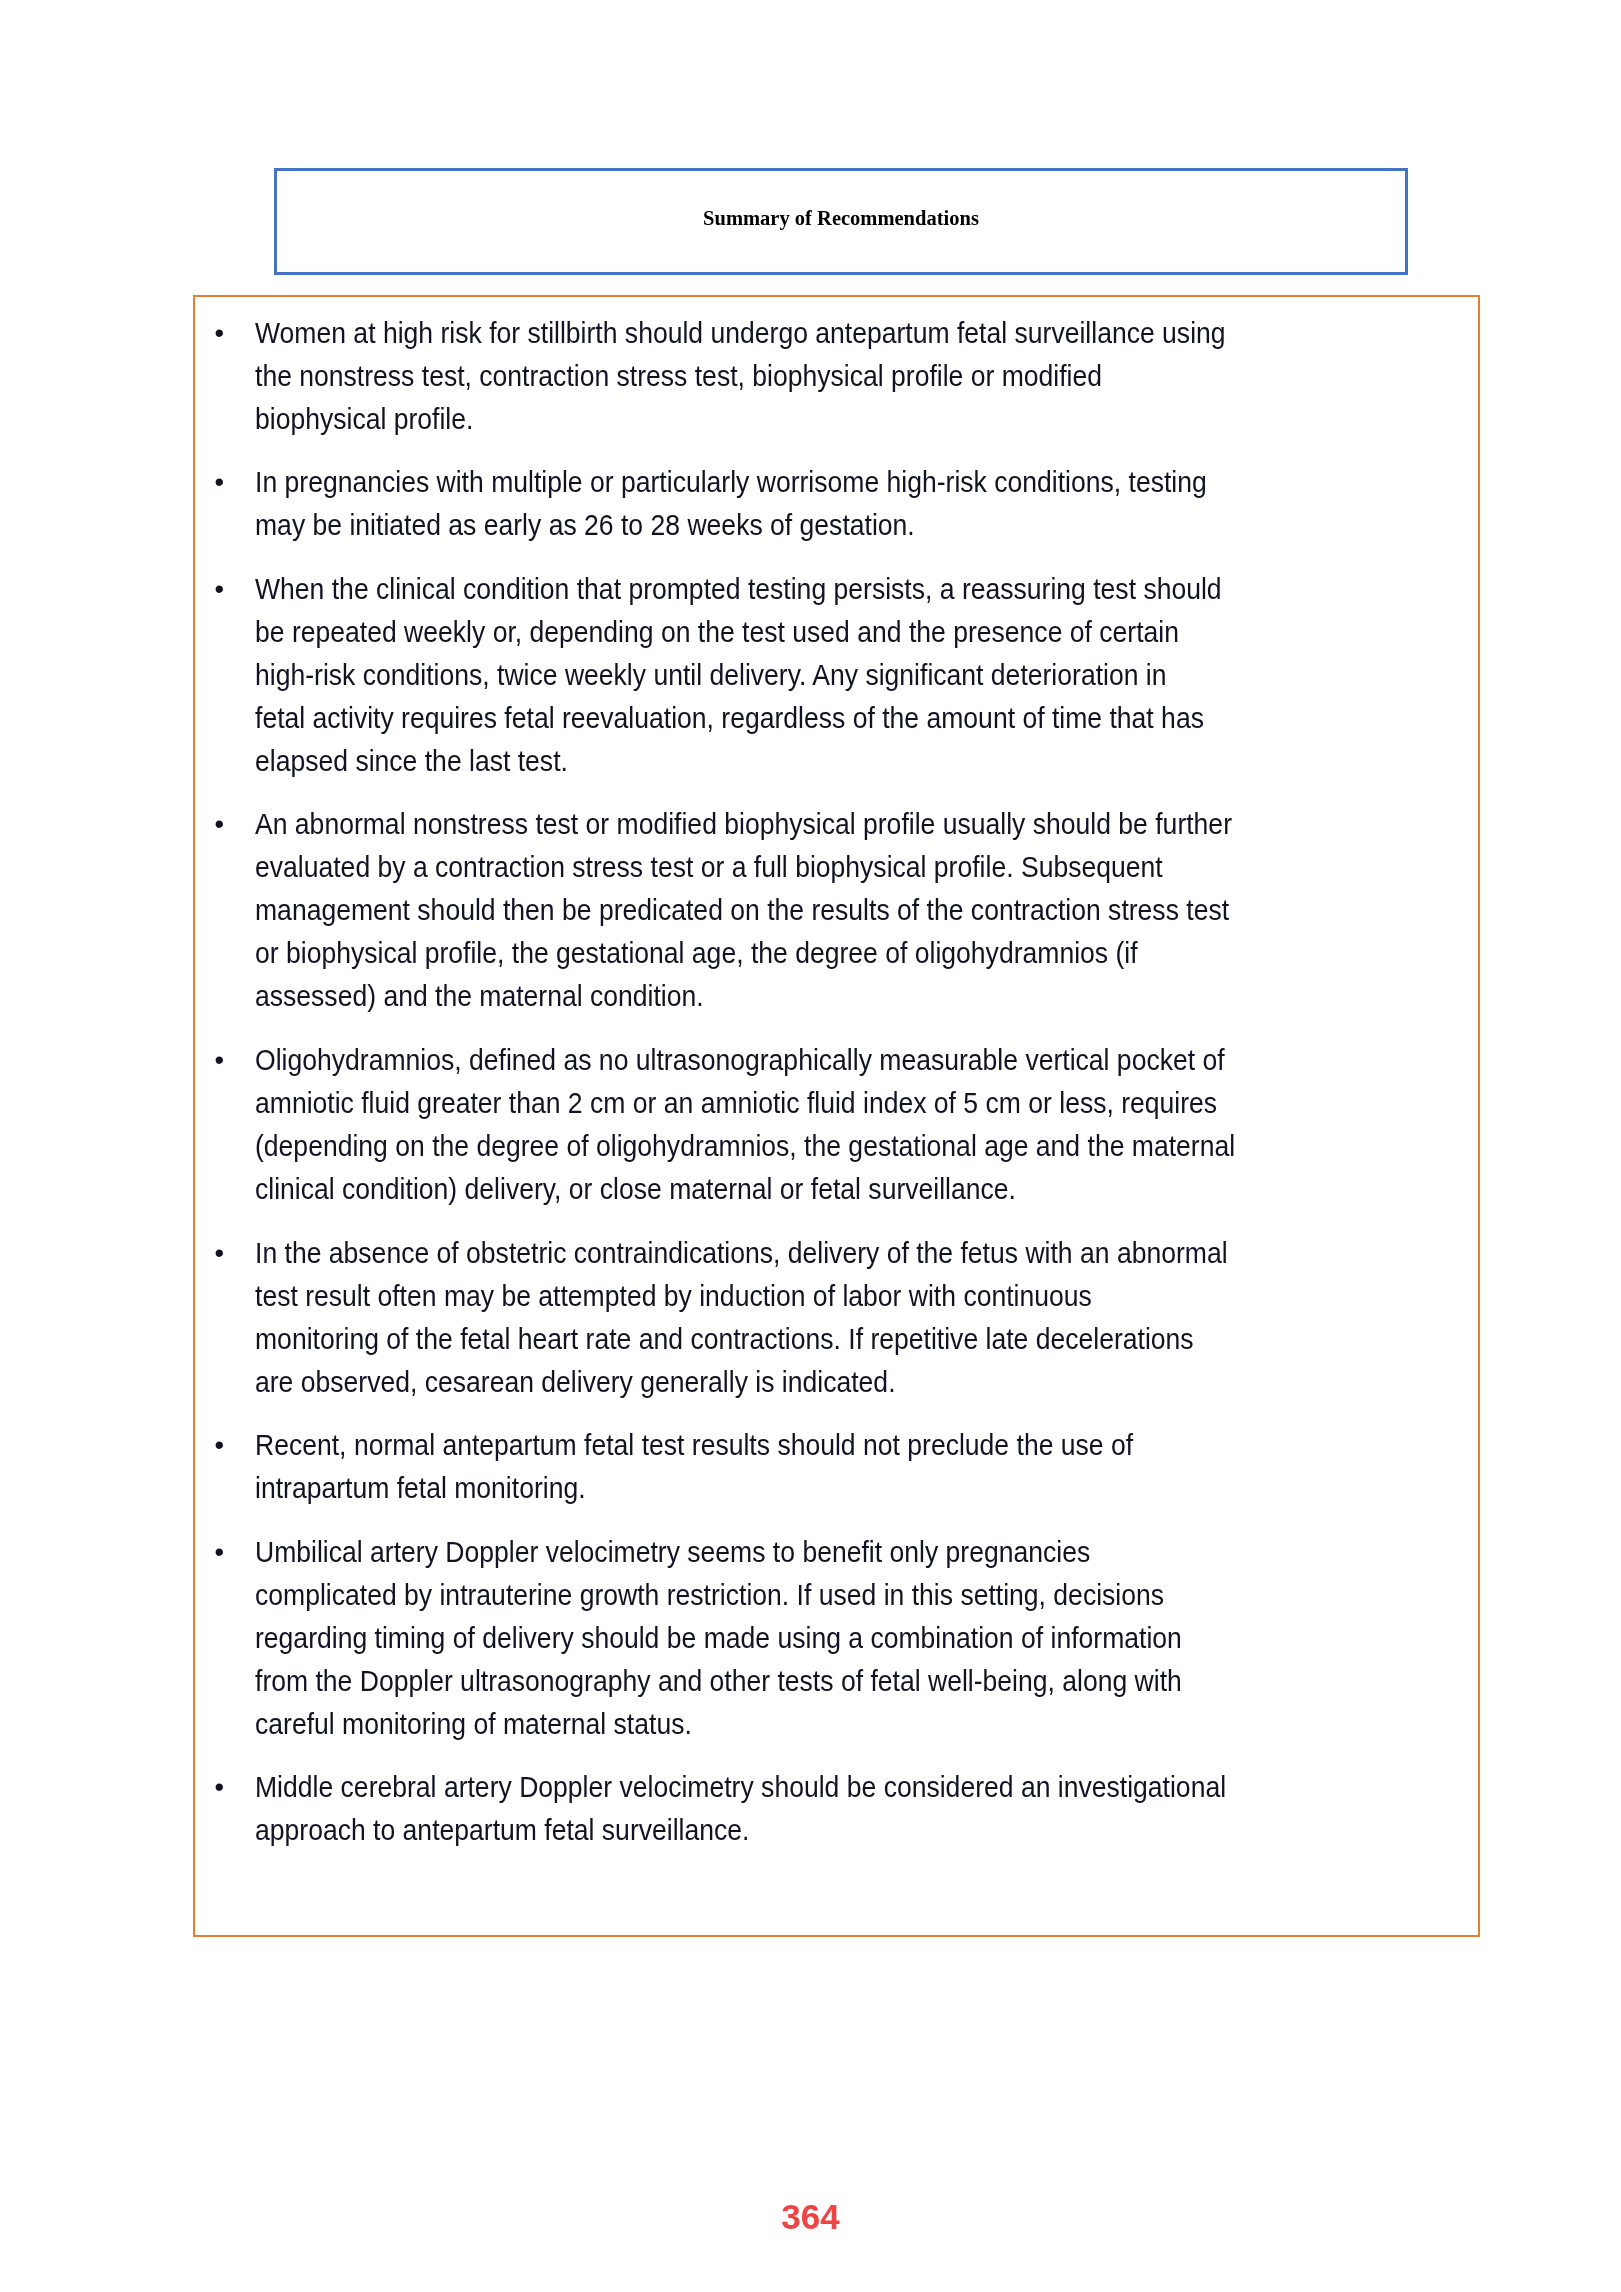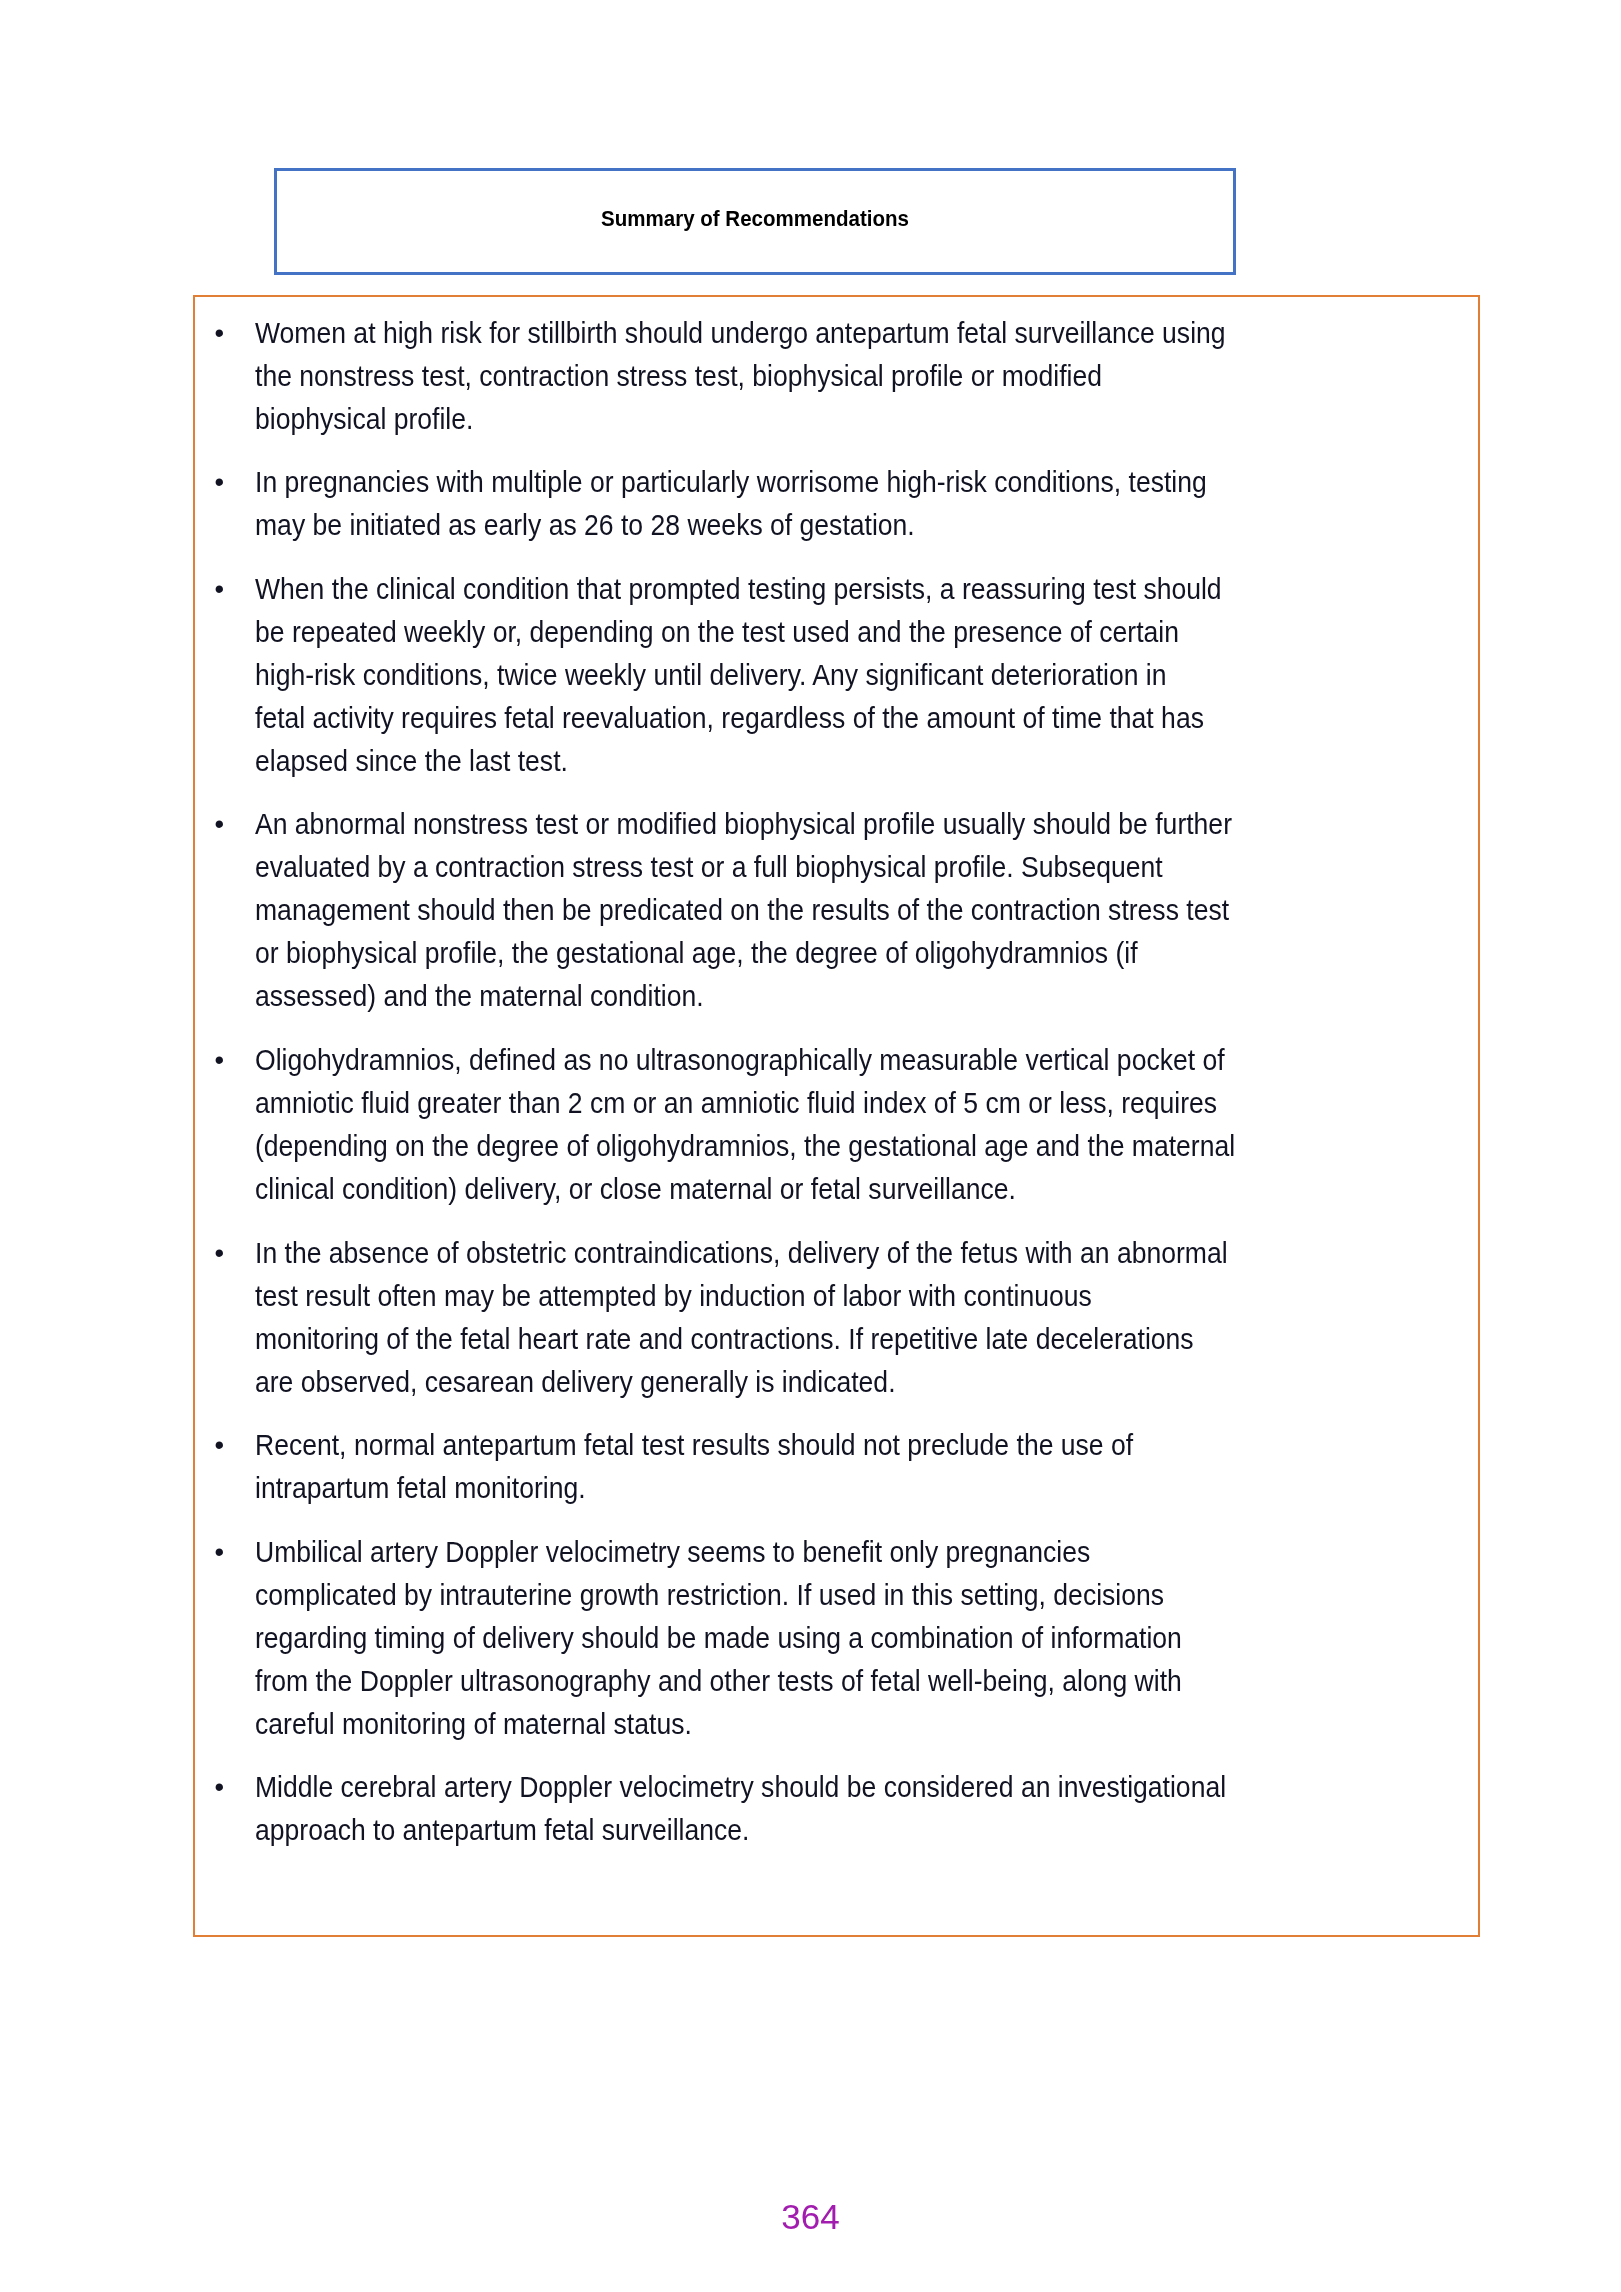--- a/index.html
+++ b/index.html
@@ -5,8 +5,8 @@
   html, body { margin: 0; padding: 0; background: #ffffff; }
   body { width: 1621px; height: 2293px; position: relative; overflow: hidden;
          font-family: "Liberation Sans", sans-serif; color: #111322; }
-  .title-box { position: absolute; left: 274px; top: 168px; width: 962px; height: 107px;
-               box-sizing: border-box; border: 3.9px solid #4472c4; background: #fff; }
+  .title-box { position: absolute; left: 274px; top: 168px; width: 1134px; height: 107px;
+               box-sizing: border-box; border: 3.9px solid #4472c4; background: #fff; font-family: Liberation Serif, serif; }
   .title-text { position: absolute; left: 0; right: 0; top: 33px; text-align: center;
                 font-weight: bold; font-size: 21.6px; line-height: 29px; color: #000;
                 transform: scaleX(0.95); }

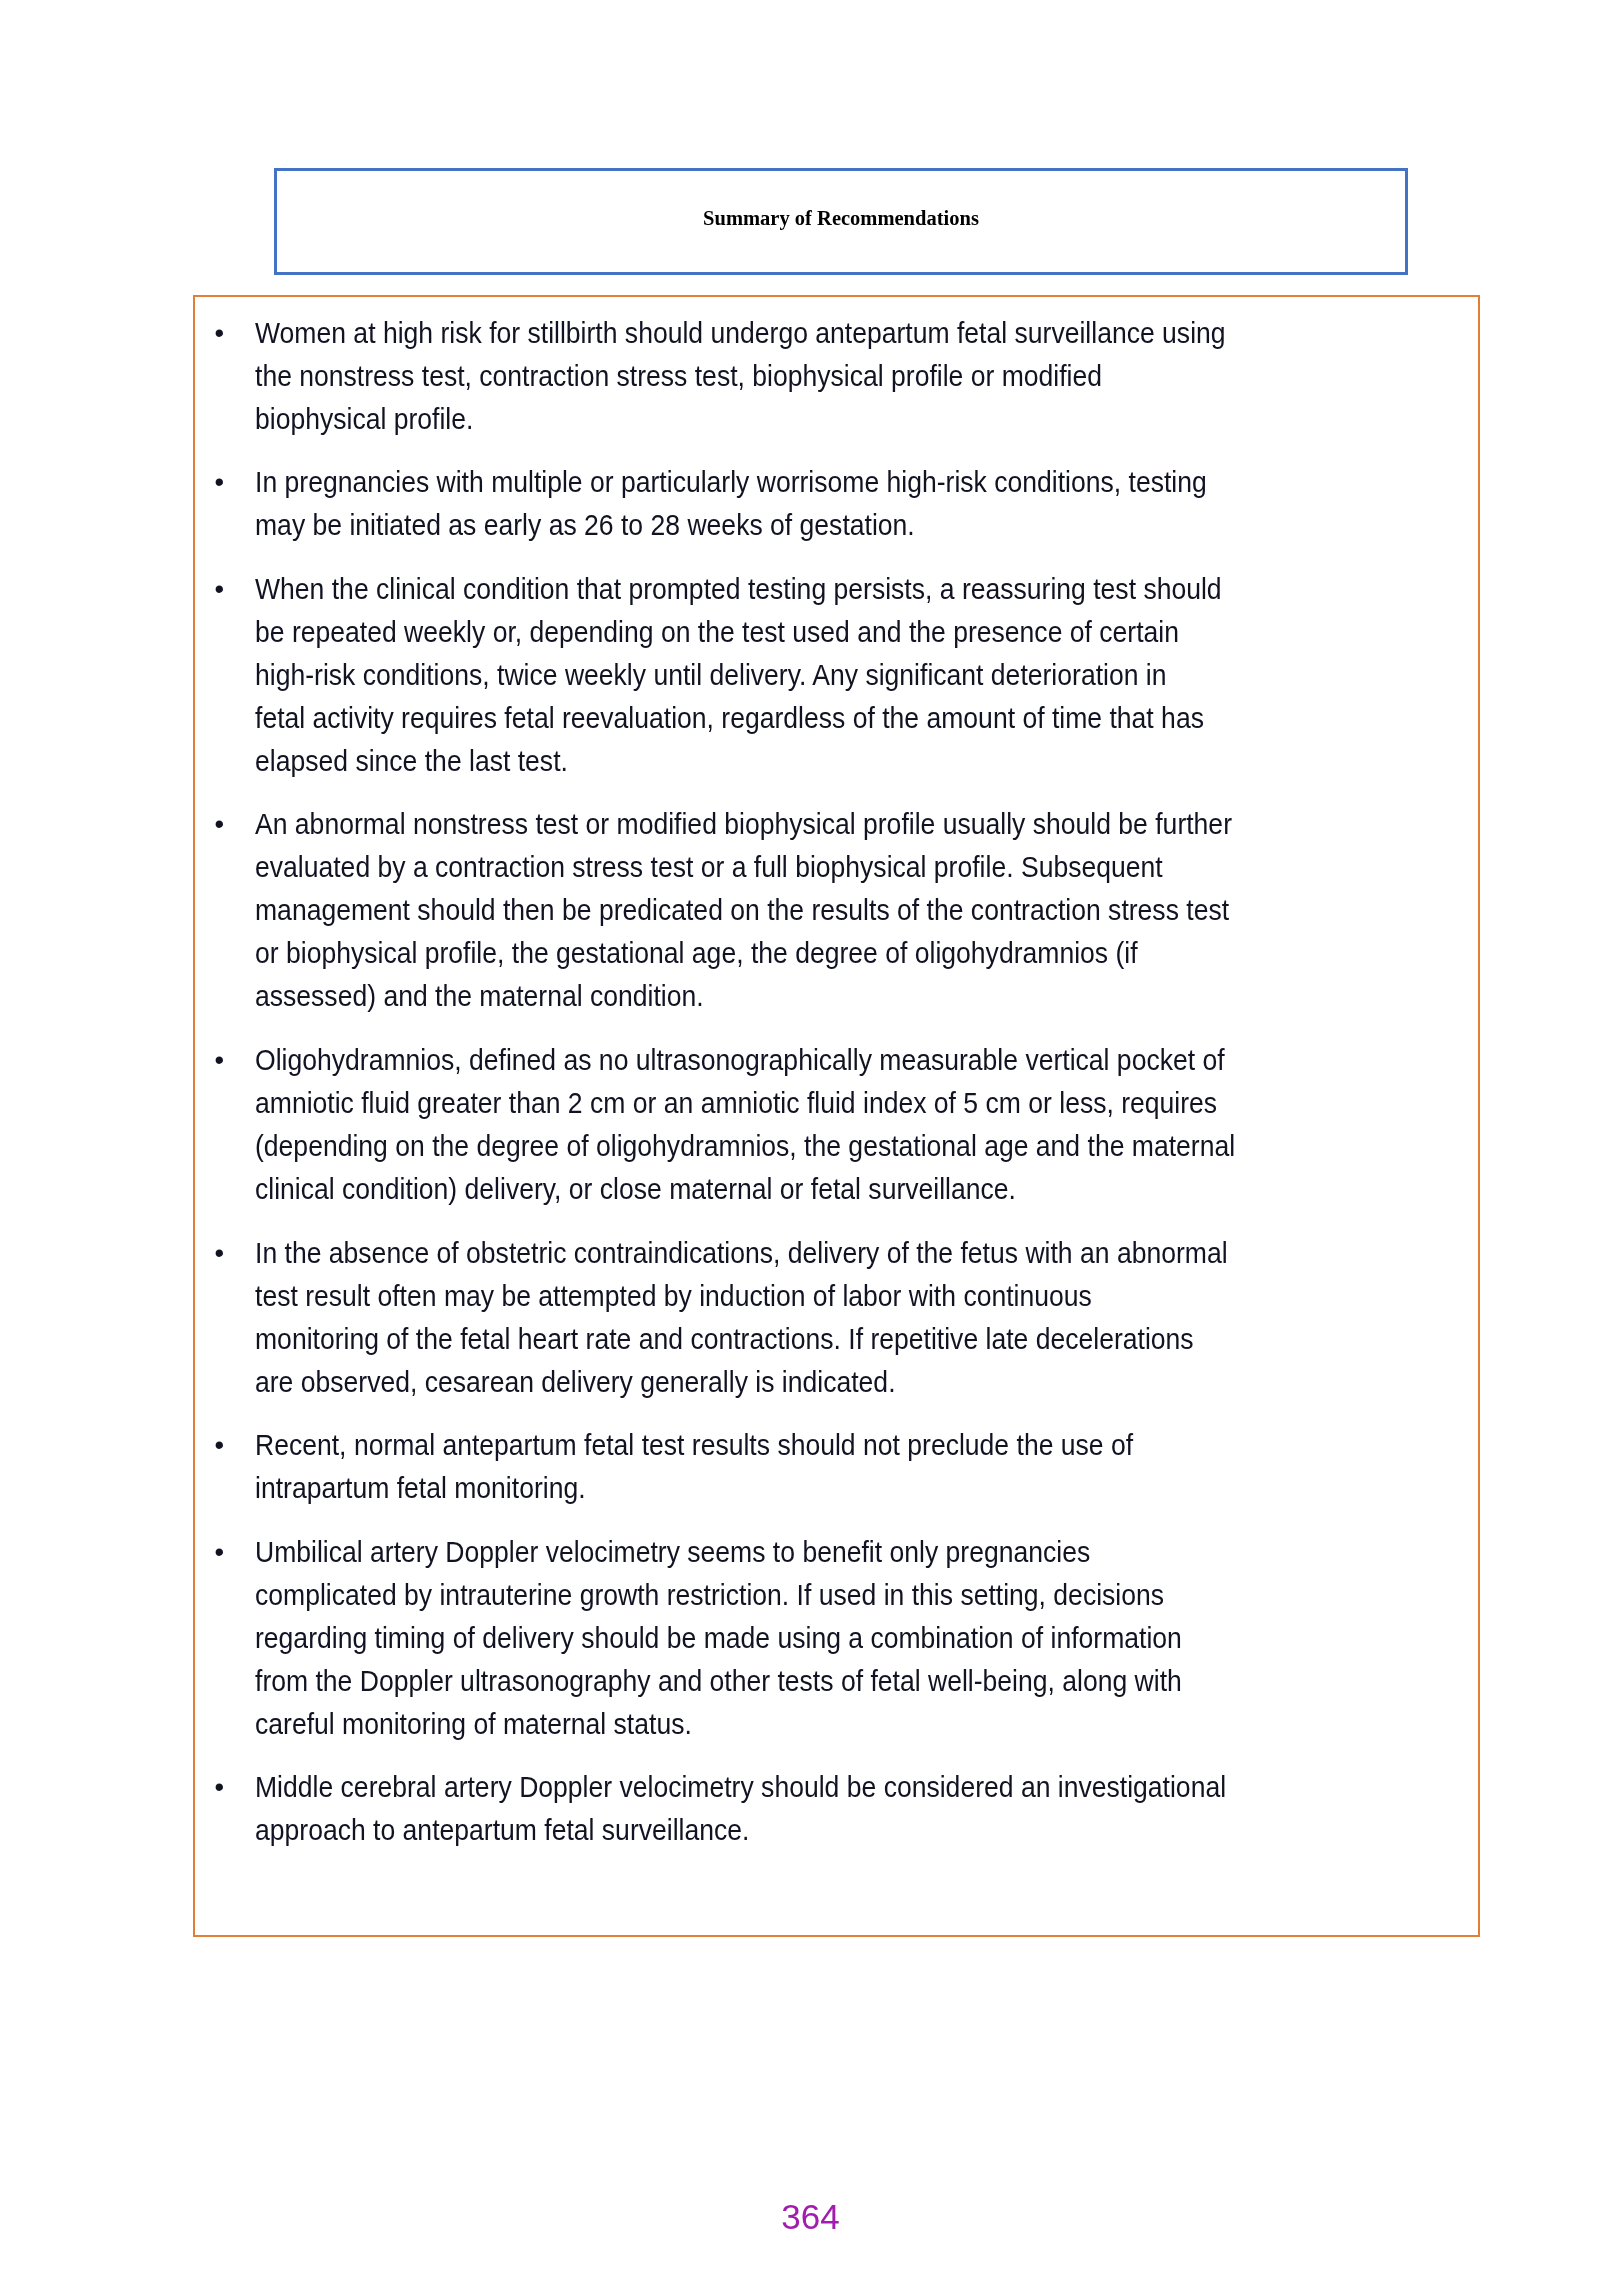--- a/index.html
+++ b/index.html
@@ -18,7 +18,7 @@
   .line { display: block; white-space: nowrap; font-size: 30px; line-height: 43px;
           transform: scaleX(0.885); transform-origin: left center; }
   .page-number { position: absolute; left: 0; right: 0; top: 2196px; text-align: center;
-                 font-weight: normal; font-size: 35px; line-height: 41px; color: #a21caf; }
+                 font-weight: bold; font-size: 35px; line-height: 41px; color: #ef4444; }
 </style>
 </head>
 <body>

